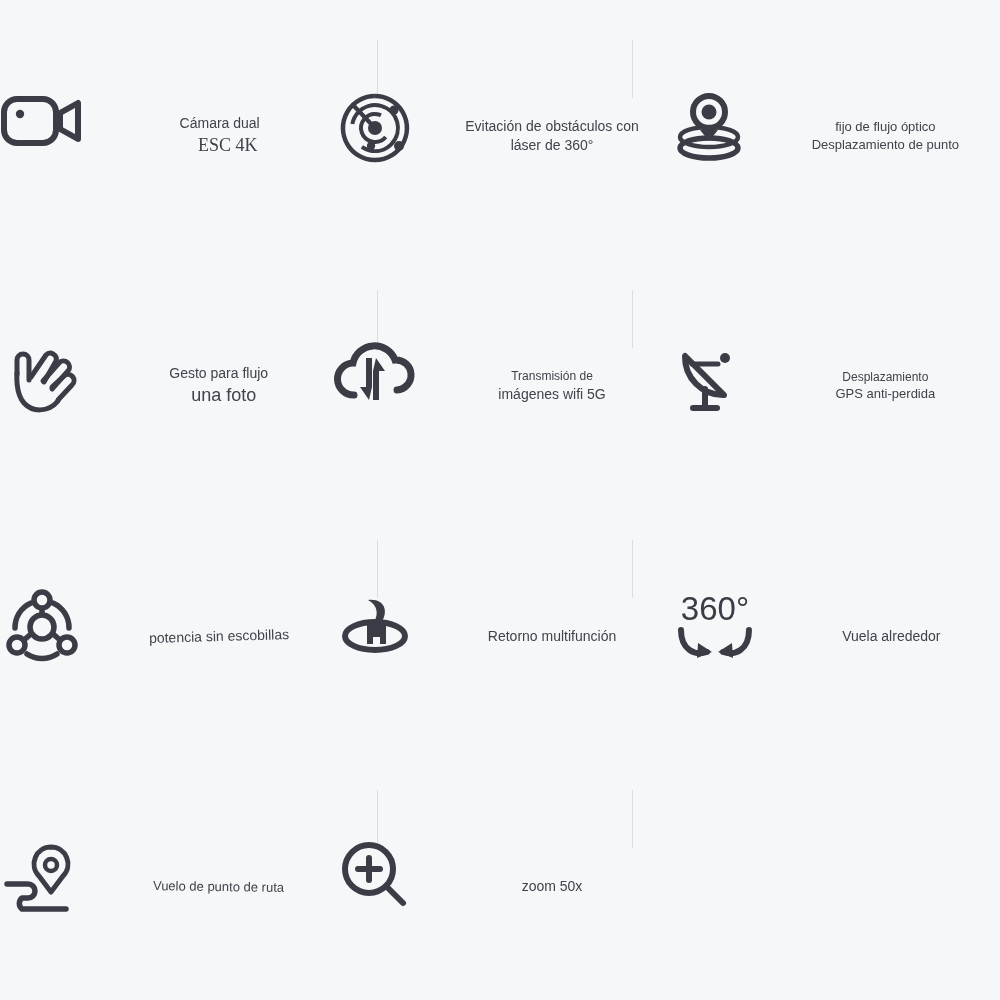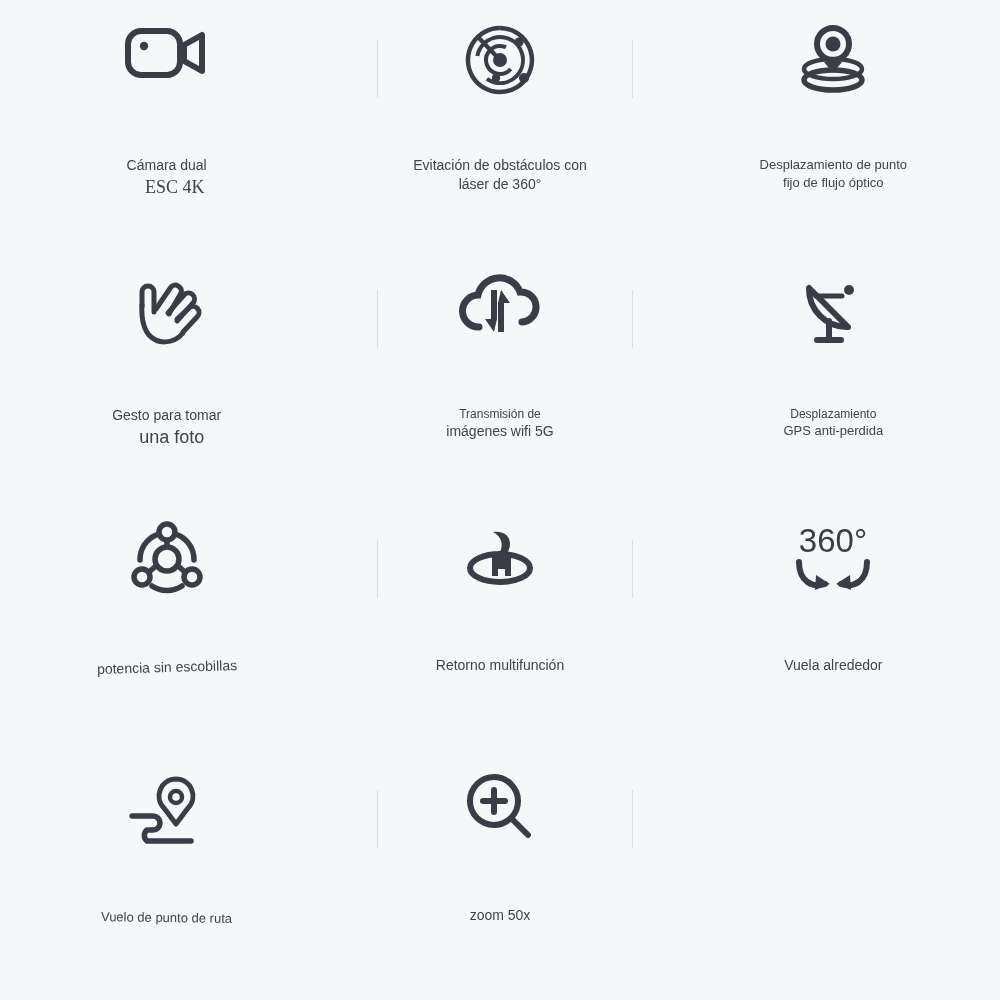--- a/index.html
+++ b/index.html
@@ -36,7 +36,7 @@
     height: 250px;
     box-sizing: border-box;
     display: flex;
-    flex-direction: column;
+    flex-direction: row;
     align-items: center;
     gap: 20px;
   }

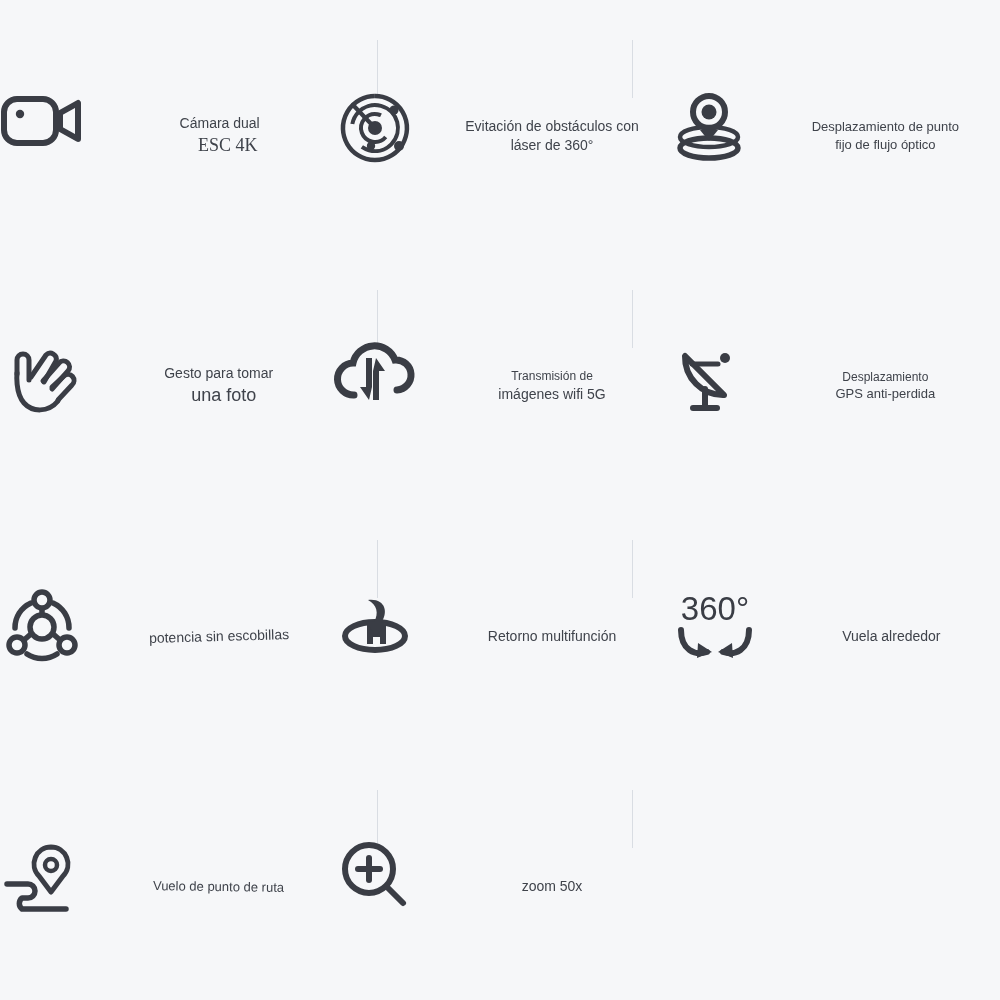--- a/index.html
+++ b/index.html
@@ -143,8 +143,8 @@
         </svg>
       </div>
       <div class="caption">
+        <span class="line t-sm">fijo de flujo óptico</span>
         <span class="line t-sm">Desplazamiento de punto</span>
-        <span class="line t-sm">fijo de flujo óptico</span>
       </div>
     </div>
   </div>

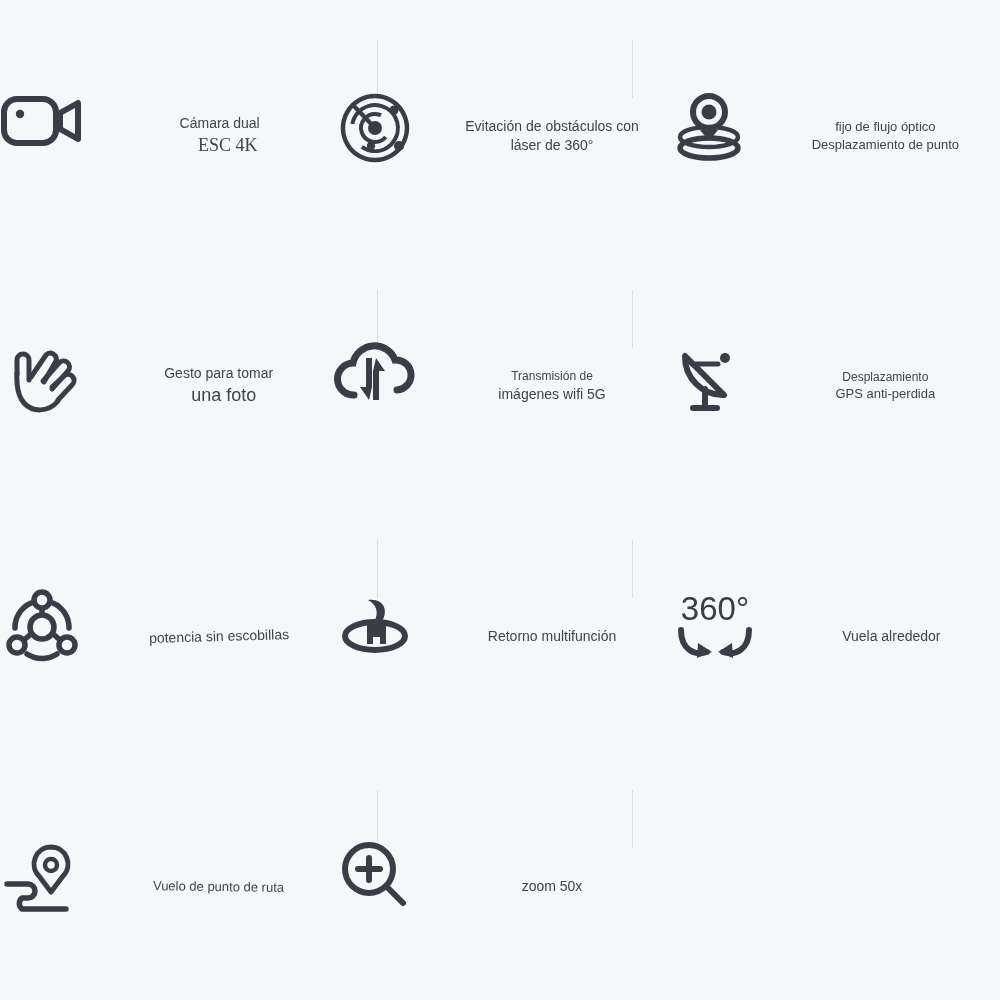--- a/index.html
+++ b/index.html
@@ -166,7 +166,7 @@
         </svg>
       </div>
       <div class="caption">
-        <span class="line t-md">Gesto para tomar</span>
+        <span class="line t-md">Gesto para flujo</span>
         <span class="line t-xl nudge-right-sm">una foto</span>
       </div>
     </div>

